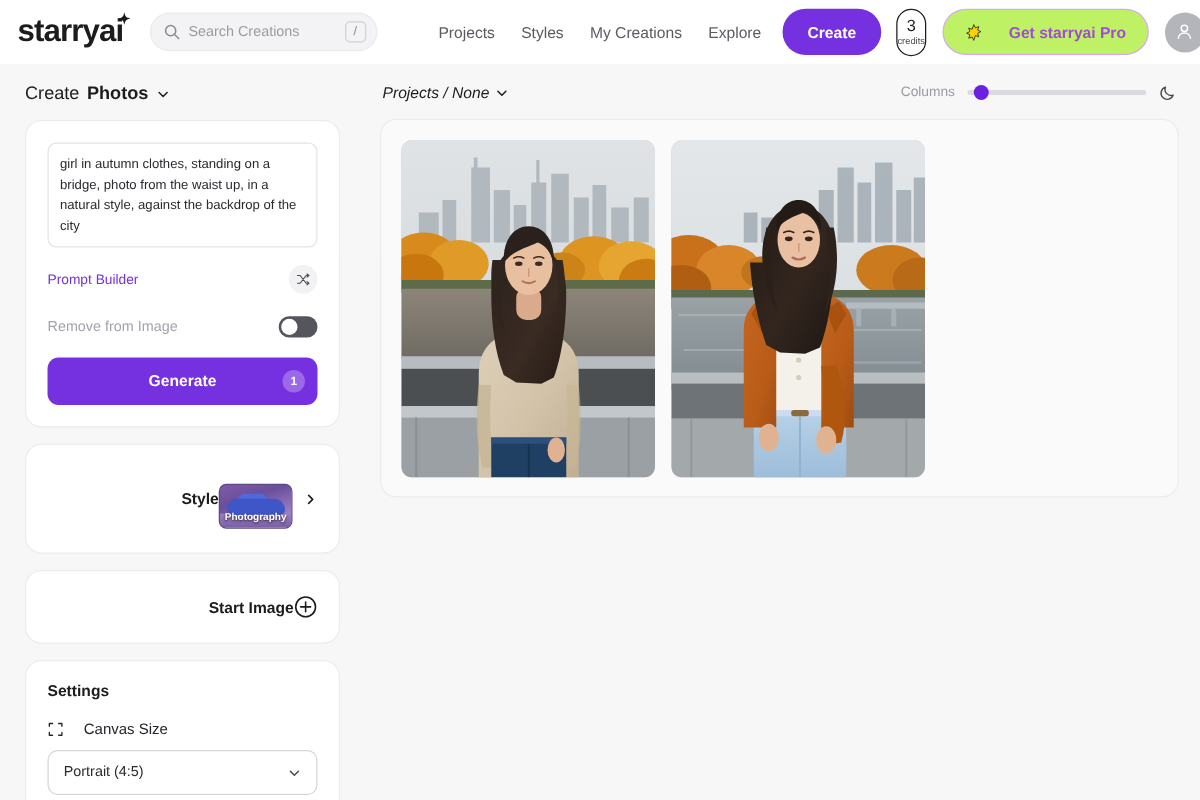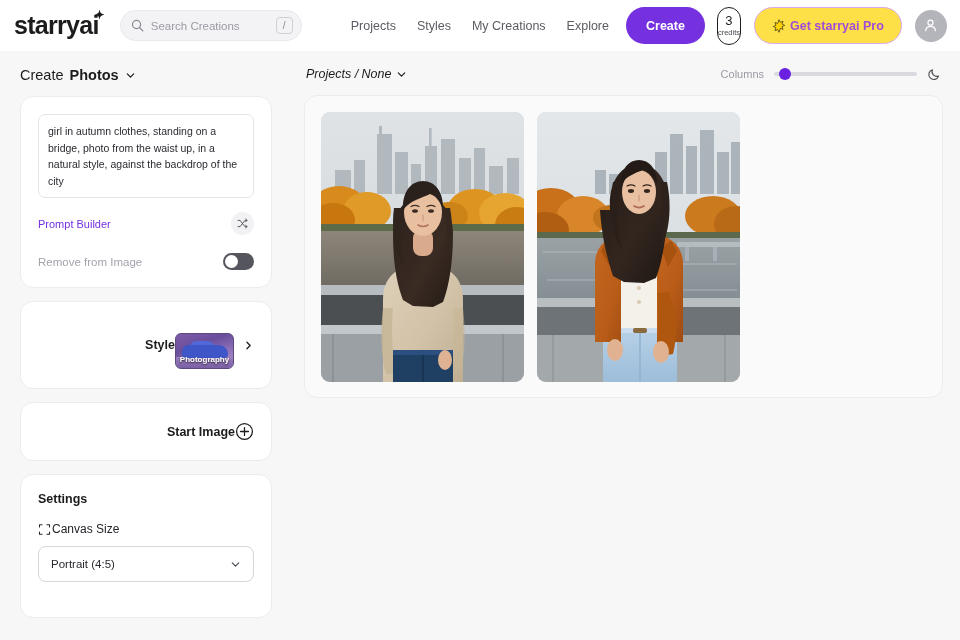--- a/index.html
+++ b/index.html
@@ -104,9 +104,9 @@
     height: 37px;
     border: 1px solid #d9a8f0;
     border-radius: 19px;
-    background: #fde047;
+    background: #bef264;
     display: flex; align-items: center; justify-content: center;
-    gap: 4px;
+    gap: 21px;
     padding: 16px 17px;
     cursor: pointer;
     white-space: nowrap;

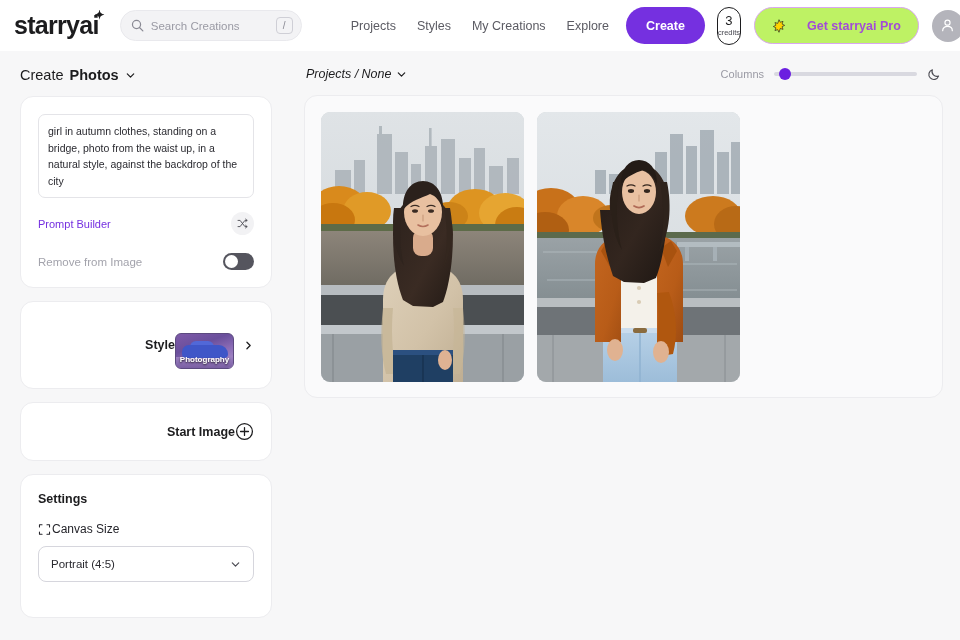--- a/index.html
+++ b/index.html
@@ -394,6 +394,10 @@
             <div class="knob"></div>
           </div>
       </div>
+      <button class="btn-generate">
+        <span>Generate</span>
+        <span class="gen-badge">1</span>
+      </button>
     </div>
 
     <div class="card row-card">

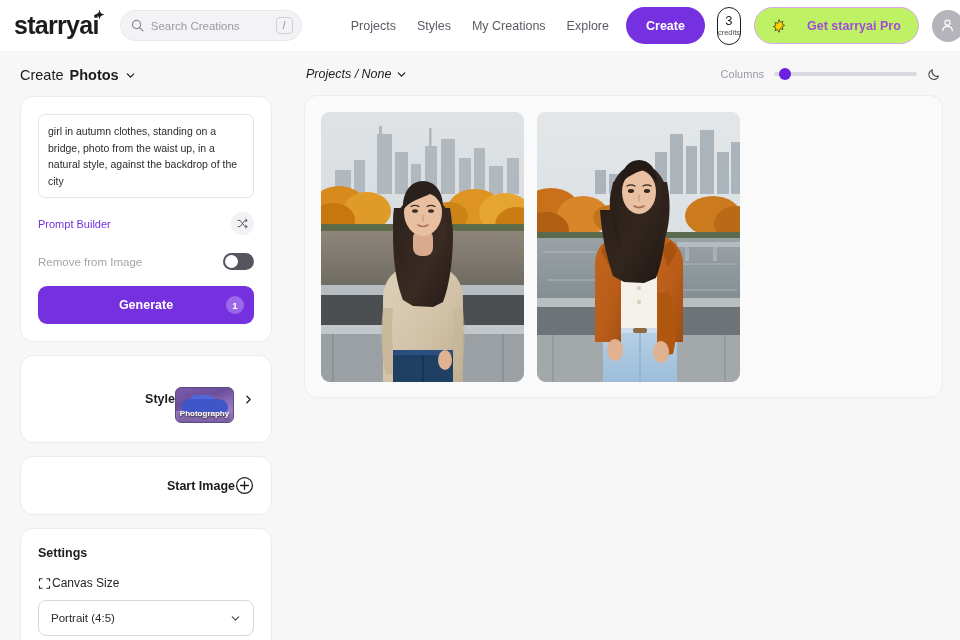--- a/index.html
+++ b/index.html
@@ -251,7 +251,7 @@
   .settings-card { padding: 17px; }
   .settings-title { font-size: 12.5px; font-weight: bold; color: #1c1c1e; margin-bottom: 16px; }
   .opt-label {
-    display: flex; align-items: center; gap: 1px;
+    display: flex; align-items: center; gap: 16px;
     font-size: 12px; color: #25252b;
     margin-bottom: 10px;
   }

